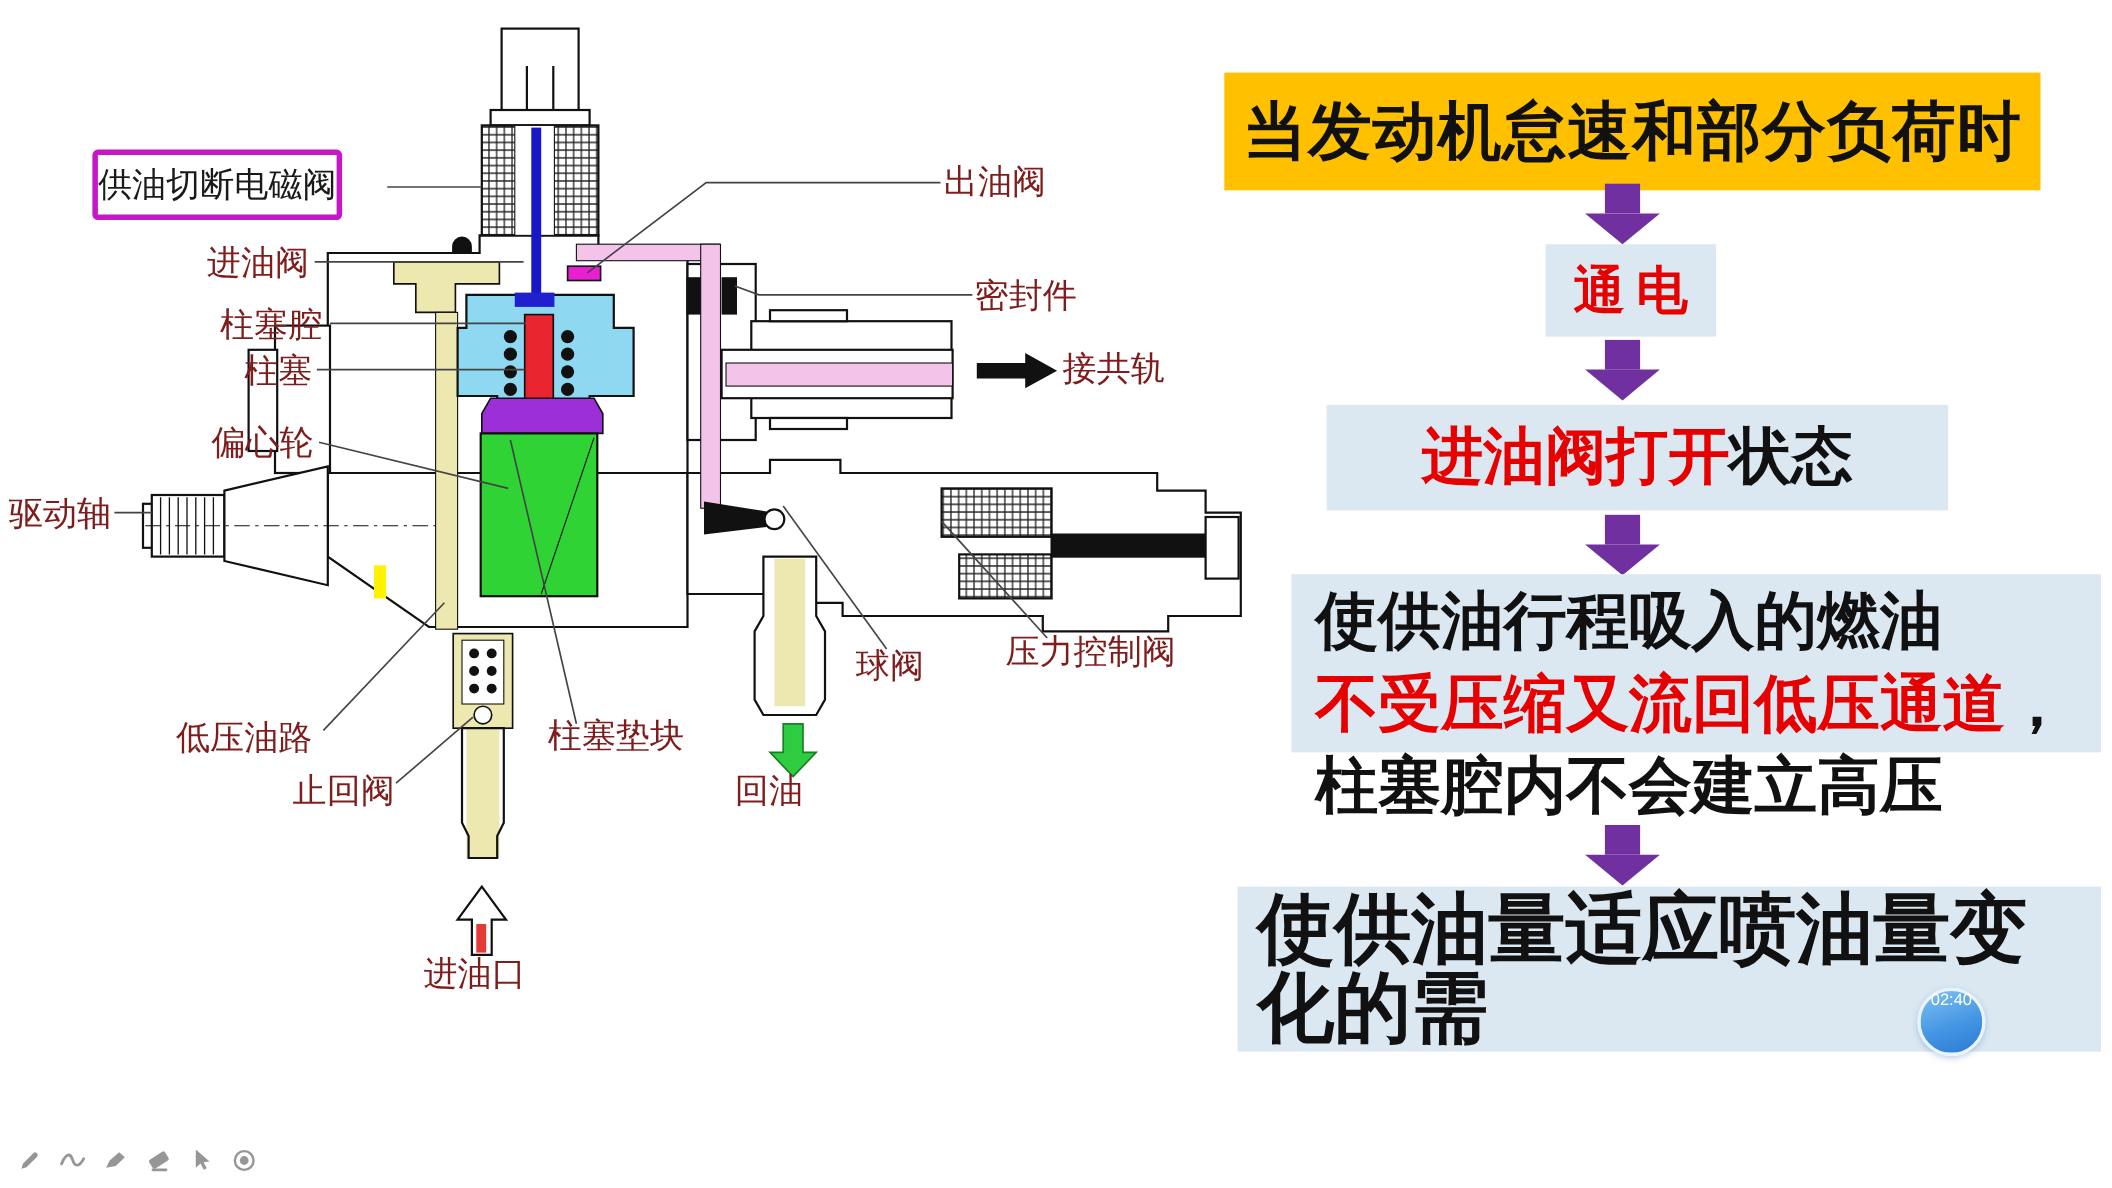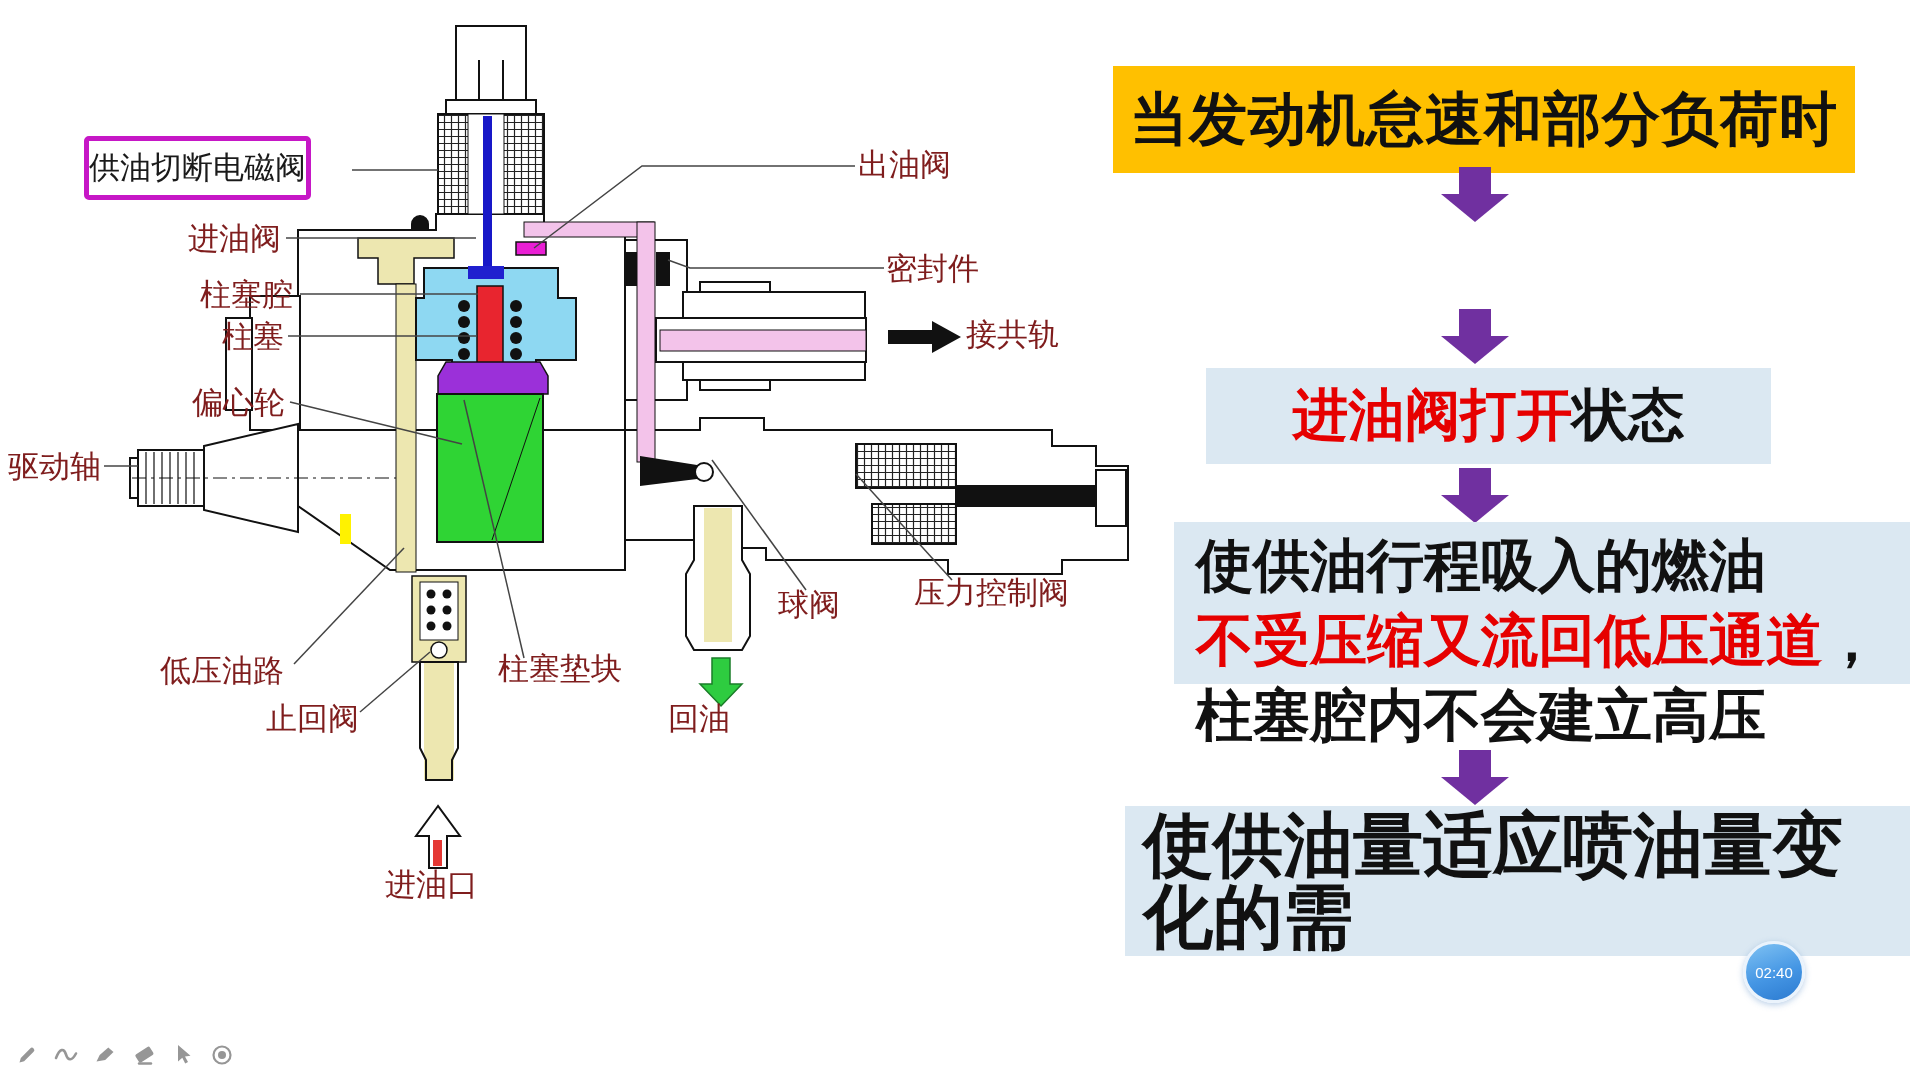--- a/index.html
+++ b/index.html
@@ -187,6 +187,9 @@
       <div class="head"></div>
   </div>
 
+  <div class="flow-box fb-center" style="left:1405px;top:222px;width:145px;height:84px;font-size:47px;letter-spacing:10px;padding-left:10px">
+    <span class="red">通电</span>
+  </div>
 
   <div class="arrow" style="left:1441px;top:309px">
     <div class="stem"></div>

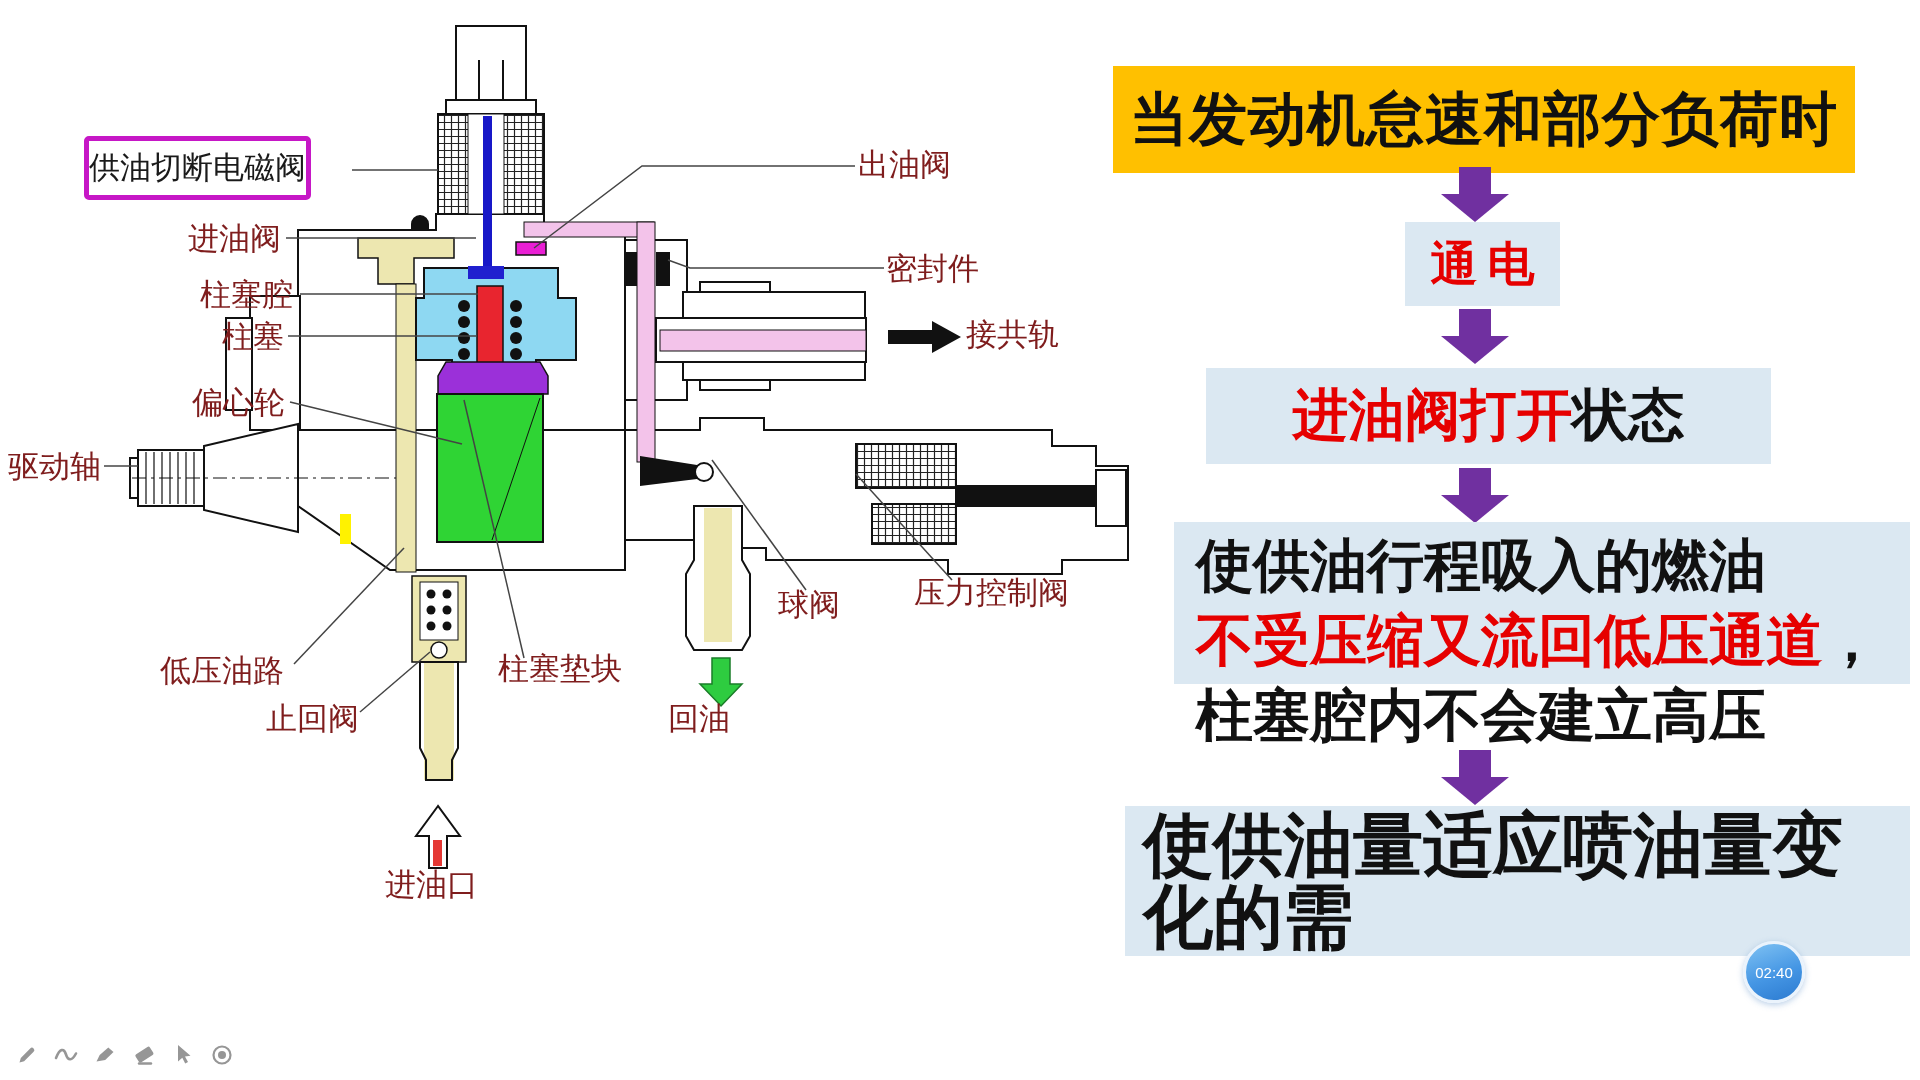--- a/index.html
+++ b/index.html
@@ -29,10 +29,10 @@
        border-right:34px solid transparent;border-top:28px solid #7030A0}
 
   
-  .timer{position:absolute;left:1743px;top:941px;width:56px;height:56px;border-radius:50%;
+  .timer{position:absolute;left:1743px;top:898px;width:56px;height:56px;border-radius:50%;
        background:linear-gradient(160deg,#7fc2f3 0%,#4596e4 55%,#2b7ad0 100%);
        border:3px solid #eaf3fc;box-shadow:0 2px 6px rgba(60,120,190,.35);
-       color:#fff;font-size:15px;display:flex;align-items:center;justify-content:center}
+       color:#fff;font-size:15px;display:flex;align-items:flex-start;justify-content:center}
 
   
   .toolbar{position:absolute;left:14px;top:1042px;display:flex;gap:13px;align-items:center}

